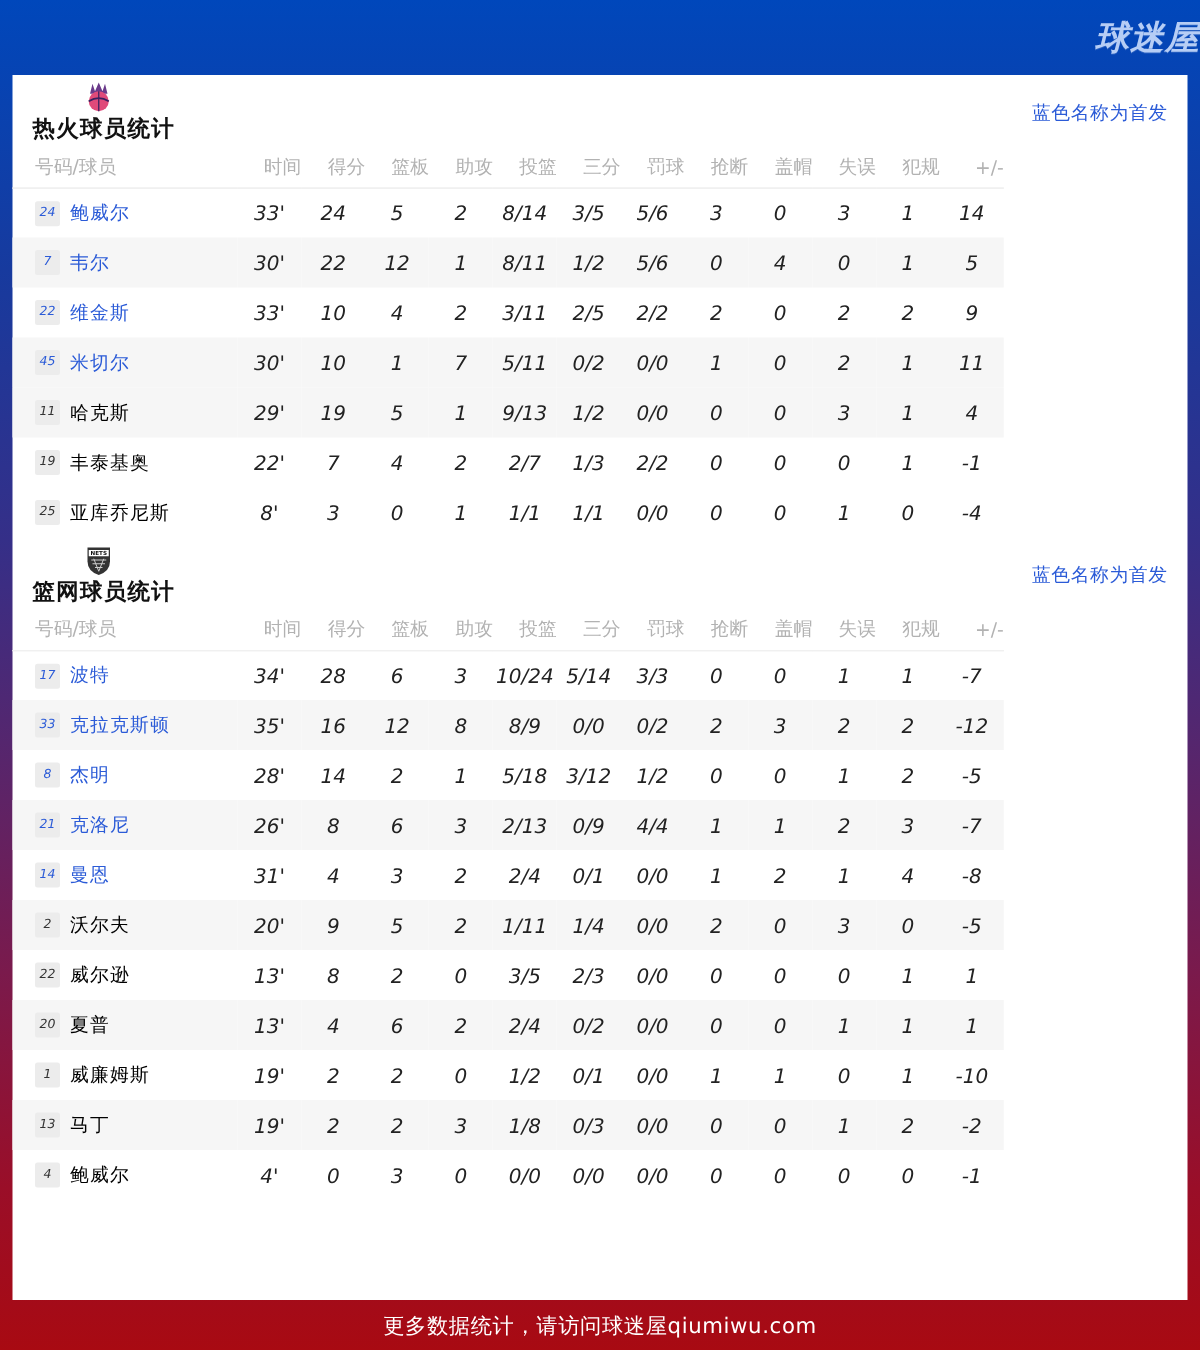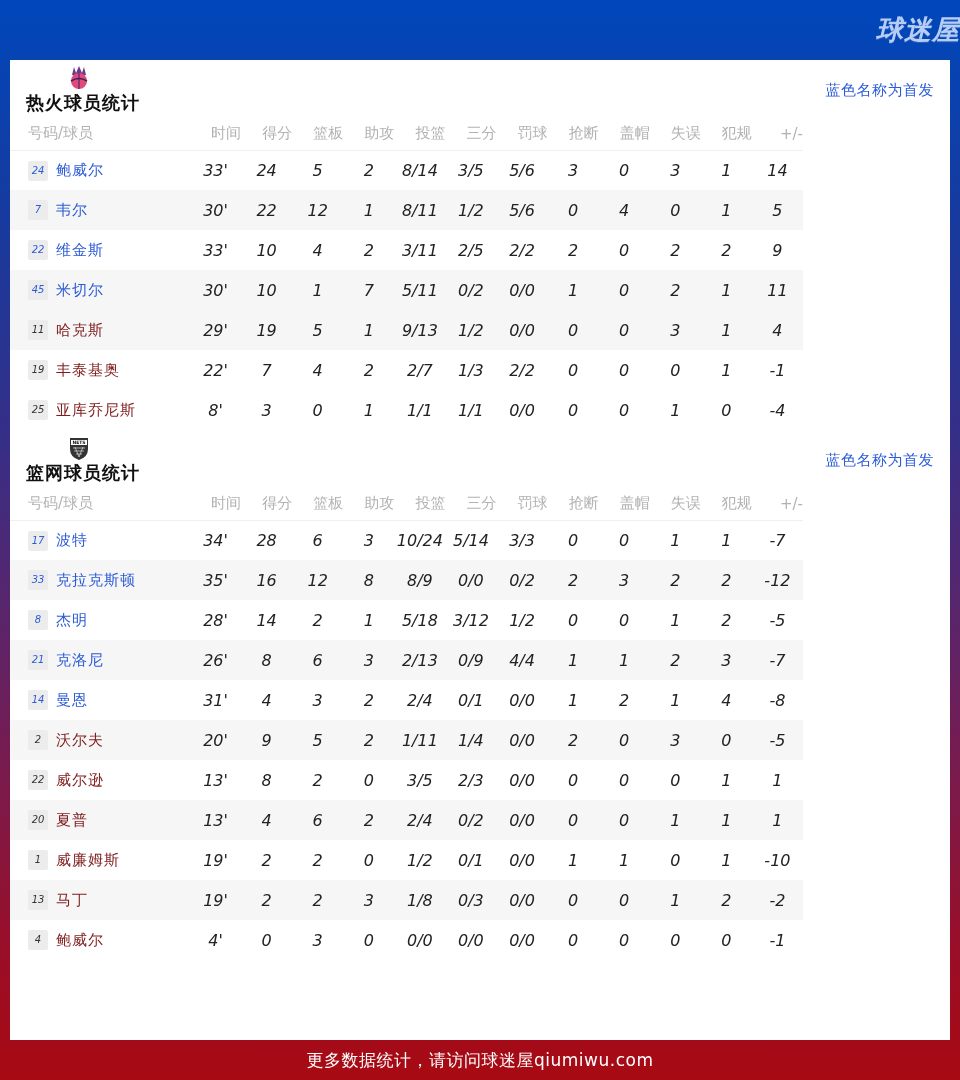--- a/index.html
+++ b/index.html
@@ -50,7 +50,7 @@
     color: #333; vertical-align: middle; margin-right: 8px; font-style: italic;
   }
   .starter .num-badge { color: #2b5bd7; }
-  .pname { font-size: 15px; color: #7f1d1d; vertical-align: middle; letter-spacing: 1px; }
+  .pname { font-size: 15px; color: #000000; vertical-align: middle; letter-spacing: 1px; }
   .starter .pname { color: #2b5bd7; }
   .footer {
     position: absolute; left: 0; top: 1040px; width: 960px; height: 40px;

